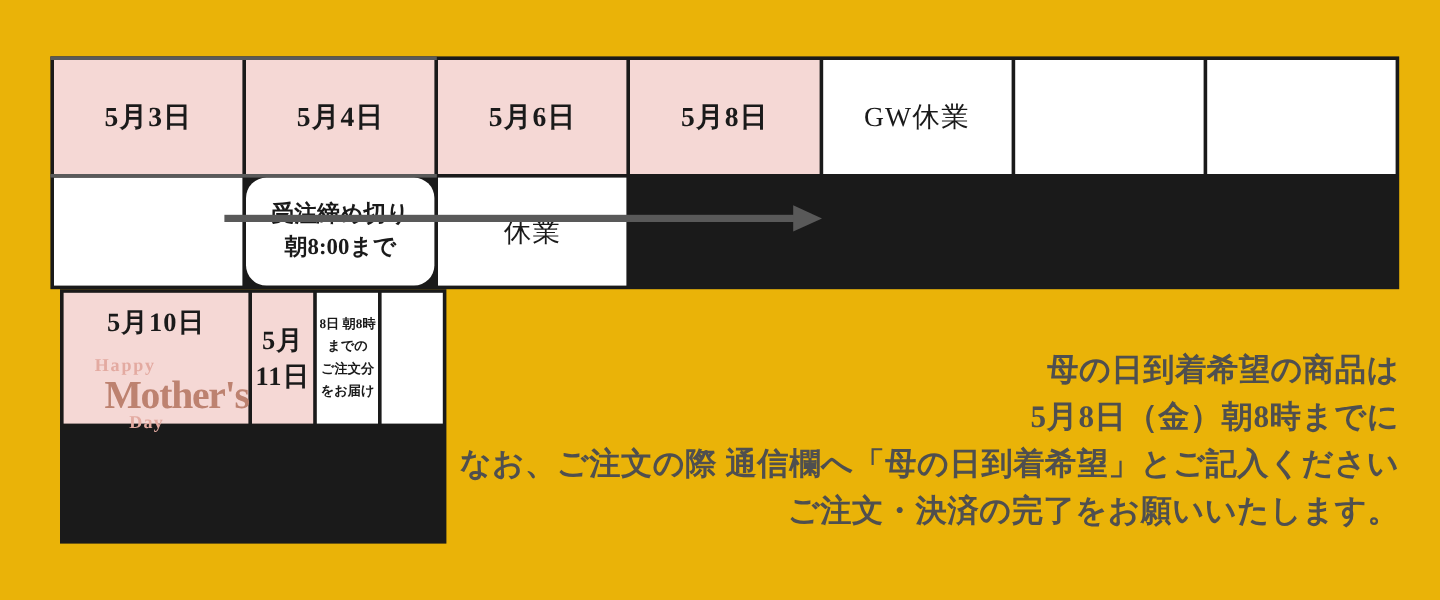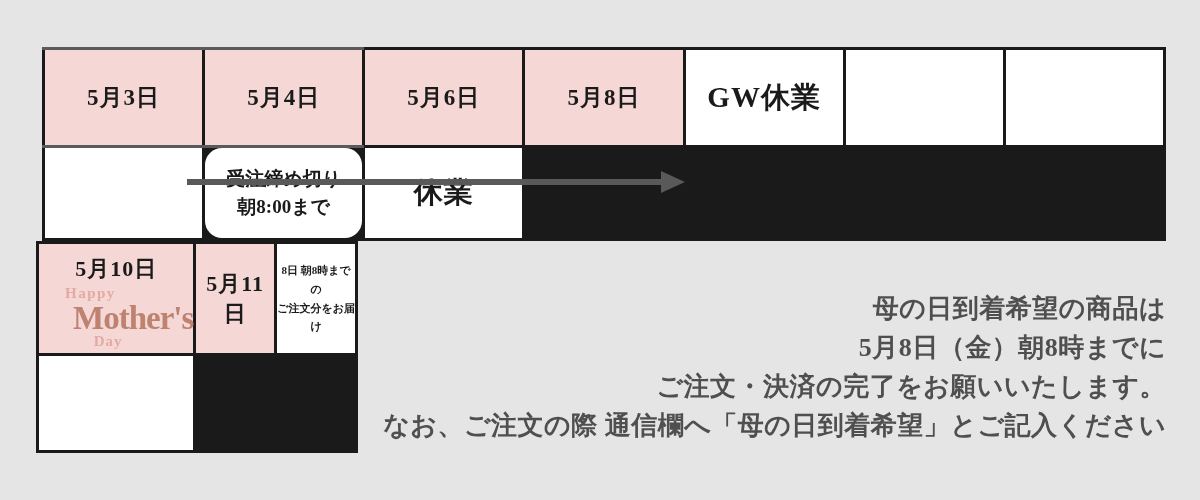--- a/index.html
+++ b/index.html
@@ -7,7 +7,7 @@
   .stage {
     position:relative;
     width:1200px; height:500px;
-    background:#e5e5e5;
+    background:#eab308;
     overflow:hidden;
     font-family:"Liberation Serif","DejaVu Serif",serif;
   }

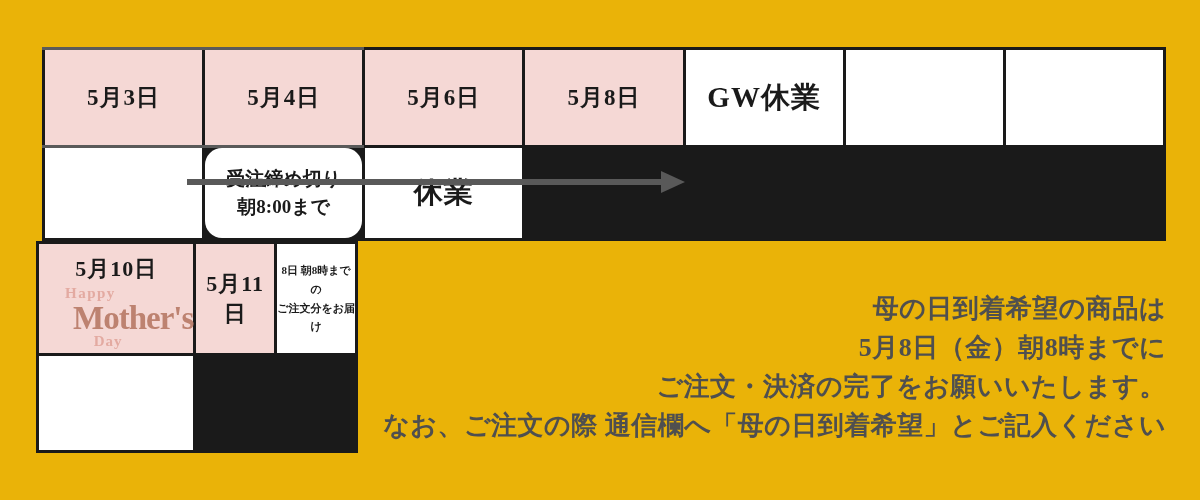--- a/index.html
+++ b/index.html
@@ -43,7 +43,7 @@
   }
   .cell.pink { background:#f5d8d5; }
   .hdr { font-size:23px; font-weight:600; letter-spacing:1px; }
-  .status { font-size:29px; font-weight:700; letter-spacing:1px; }
+  .status { font-size:23px; font-weight:400; letter-spacing:1px; }
   .deadline { font-size:19px; font-weight:700; line-height:1.45;border-radius:17px; }
 
   

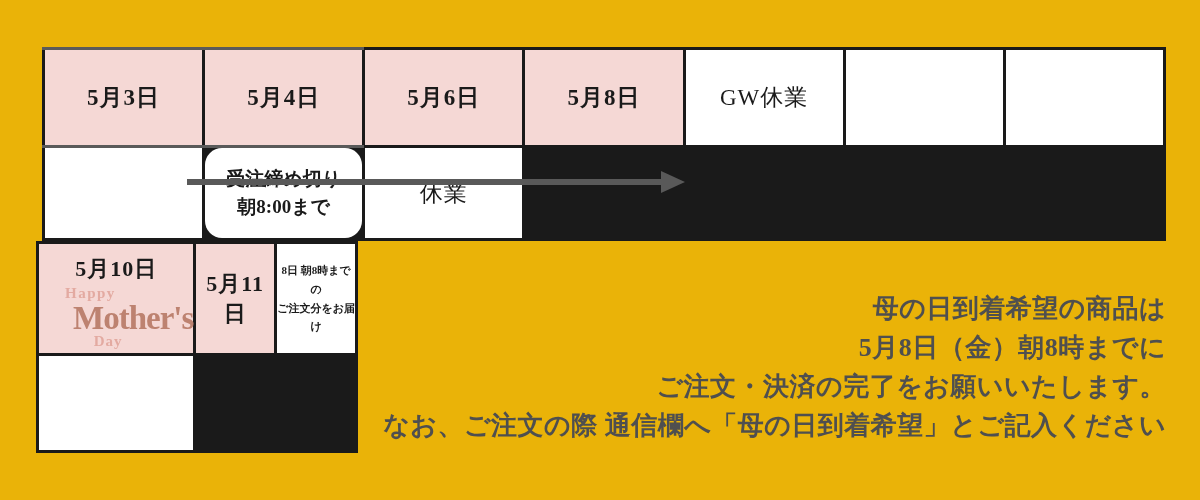--- a/index.html
+++ b/index.html
@@ -25,10 +25,10 @@
   }
   
   .table-sub {
-    position:absolute; left:36px; top:241px;
+    position:absolute; left:50px; top:241px;
     width:316px;
     display:grid;
-    grid-template-columns:repeat(3,1fr);
+    grid-template-columns:repeat(4,1fr);
     grid-template-rows:109px 94px;
     gap:3px;
     padding:3px;

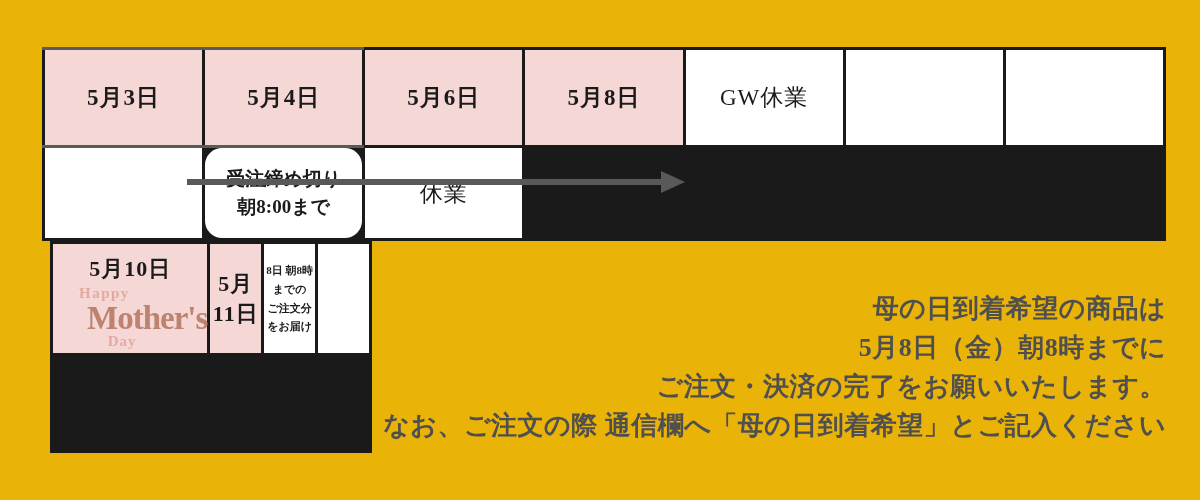--- a/index.html
+++ b/index.html
@@ -67,7 +67,7 @@
   
   .md-cell { justify-content:flex-start; padding-top:10px; }
   .md-date { font-size:22px; font-weight:600; letter-spacing:1px; }
-  .md-logo { width:100%; line-height:1; margin-top:2px; }
+  .md-logo { width:100%; line-height:1; margin-top:14px; }
   .md-happy {
     display:block; text-align:left; padding-left:26px;
     font-size:15px; letter-spacing:1.5px; color:#e3aaa1; font-weight:600;

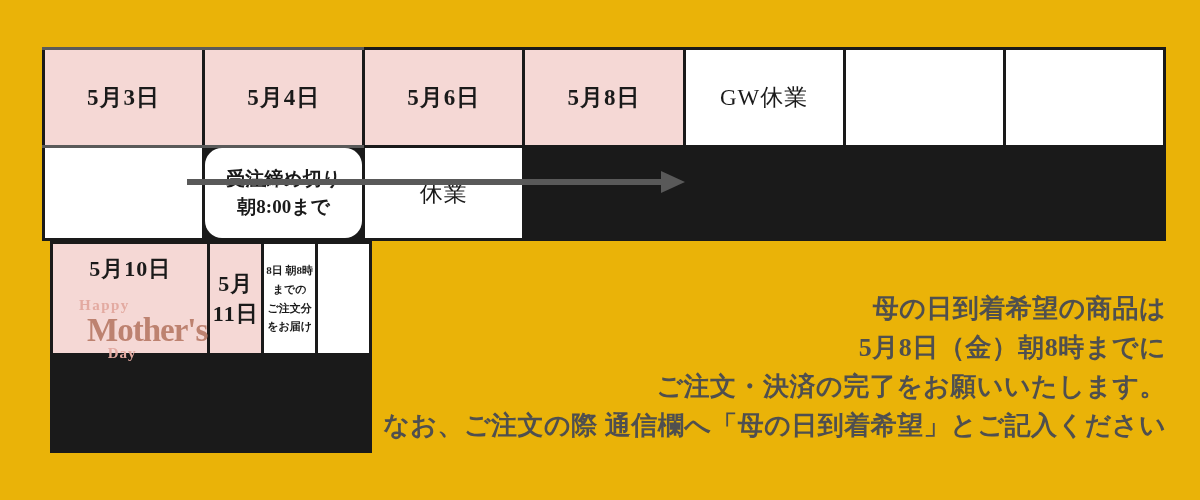--- a/index.html
+++ b/index.html
@@ -141,8 +141,8 @@
   <div class="notice">
     <div>母の日到着希望の商品は</div>
     <div>5月8日（金）朝8時までに</div>
+    <div>なお、ご注文の際 通信欄へ「母の日到着希望」とご記入ください</div>
     <div>ご注文・決済の完了をお願いいたします。</div>
-    <div>なお、ご注文の際 通信欄へ「母の日到着希望」とご記入ください</div>
   </div>
 
 </div>

